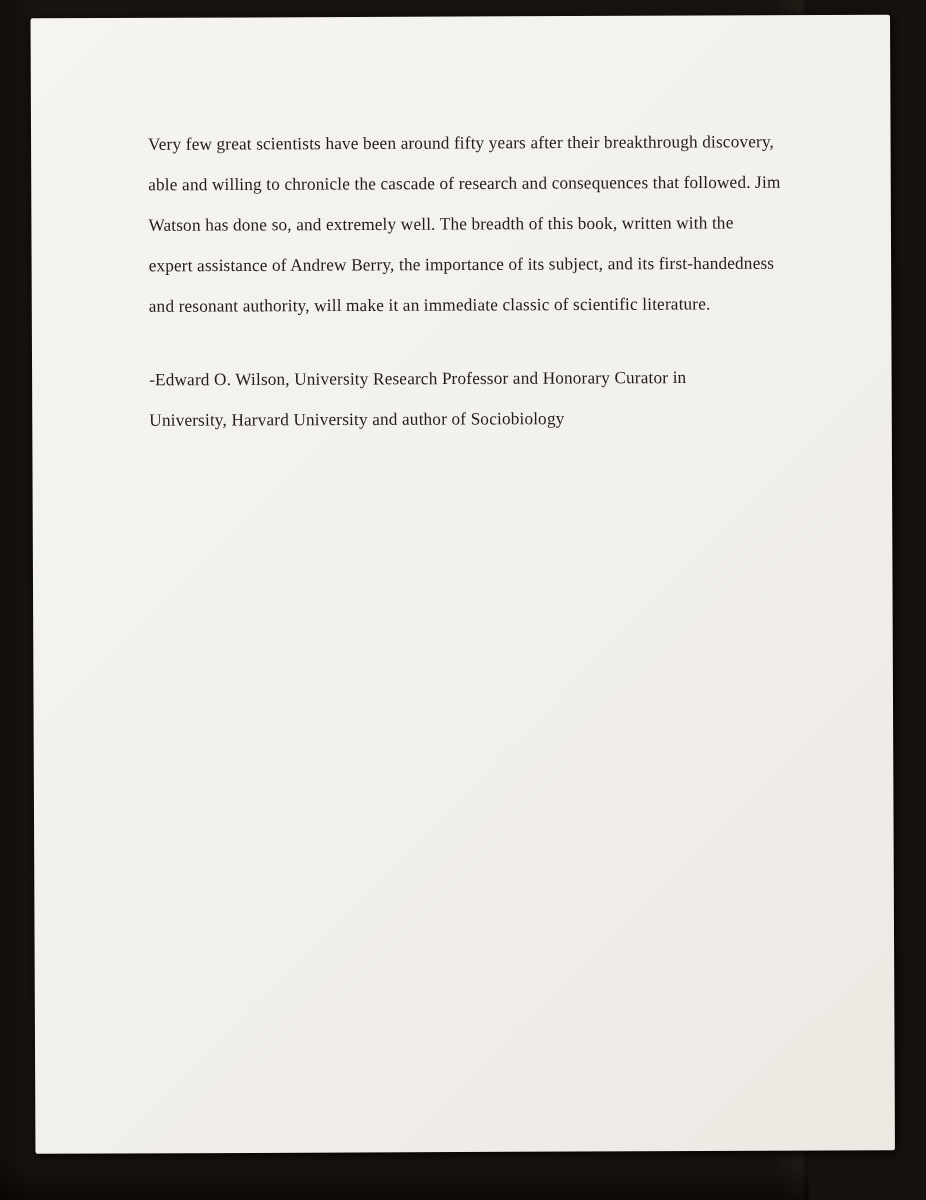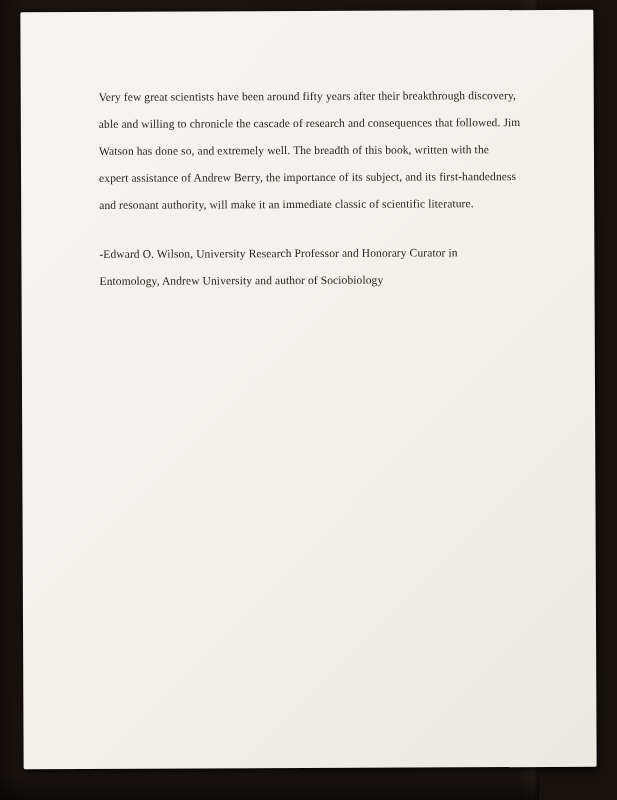--- a/index.html
+++ b/index.html
@@ -93,7 +93,7 @@
       <div class="attribution-block">
         <div class="text-line">-Edward O. Wilson, University Research Professor and Honorary Curator in</div>
         <div class="text-line">
-          <span>Entomology, Andrew University and author of </span><span class="book-title-italic">Sociobiology</span>
+          <span>University, Harvard University and author of </span><span class="book-title-italic">Sociobiology</span>
         </div>
       </div>
 

